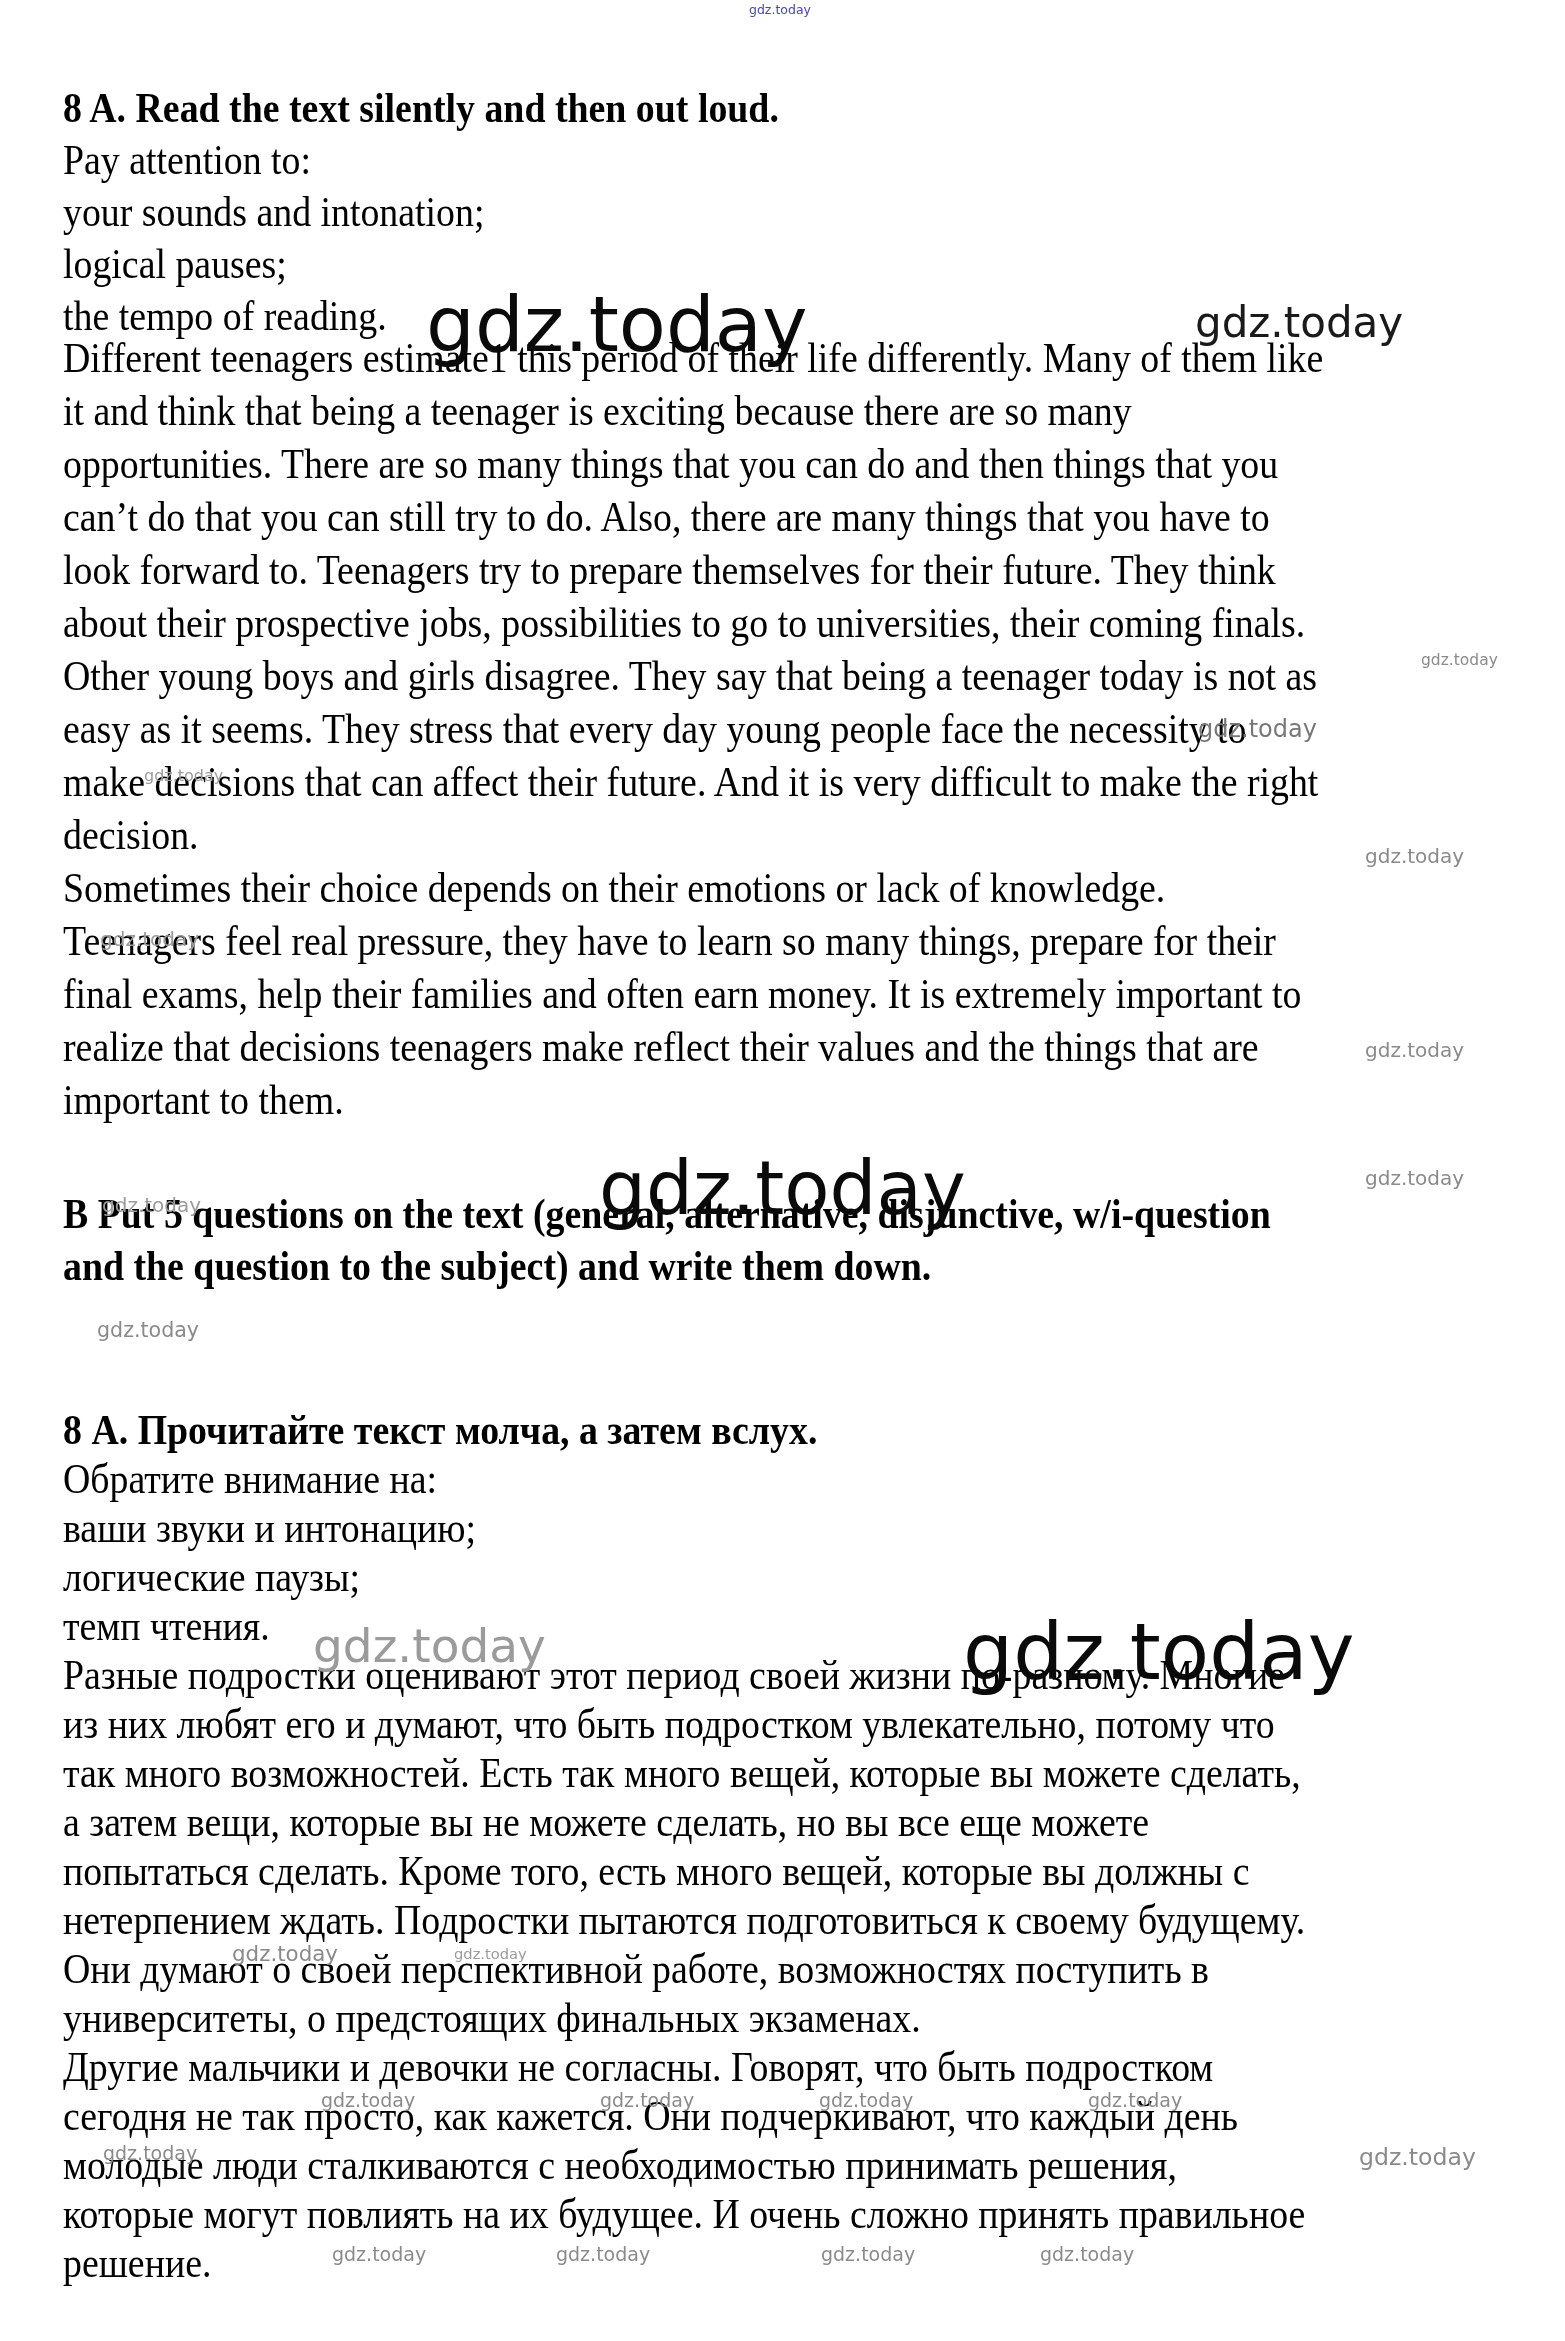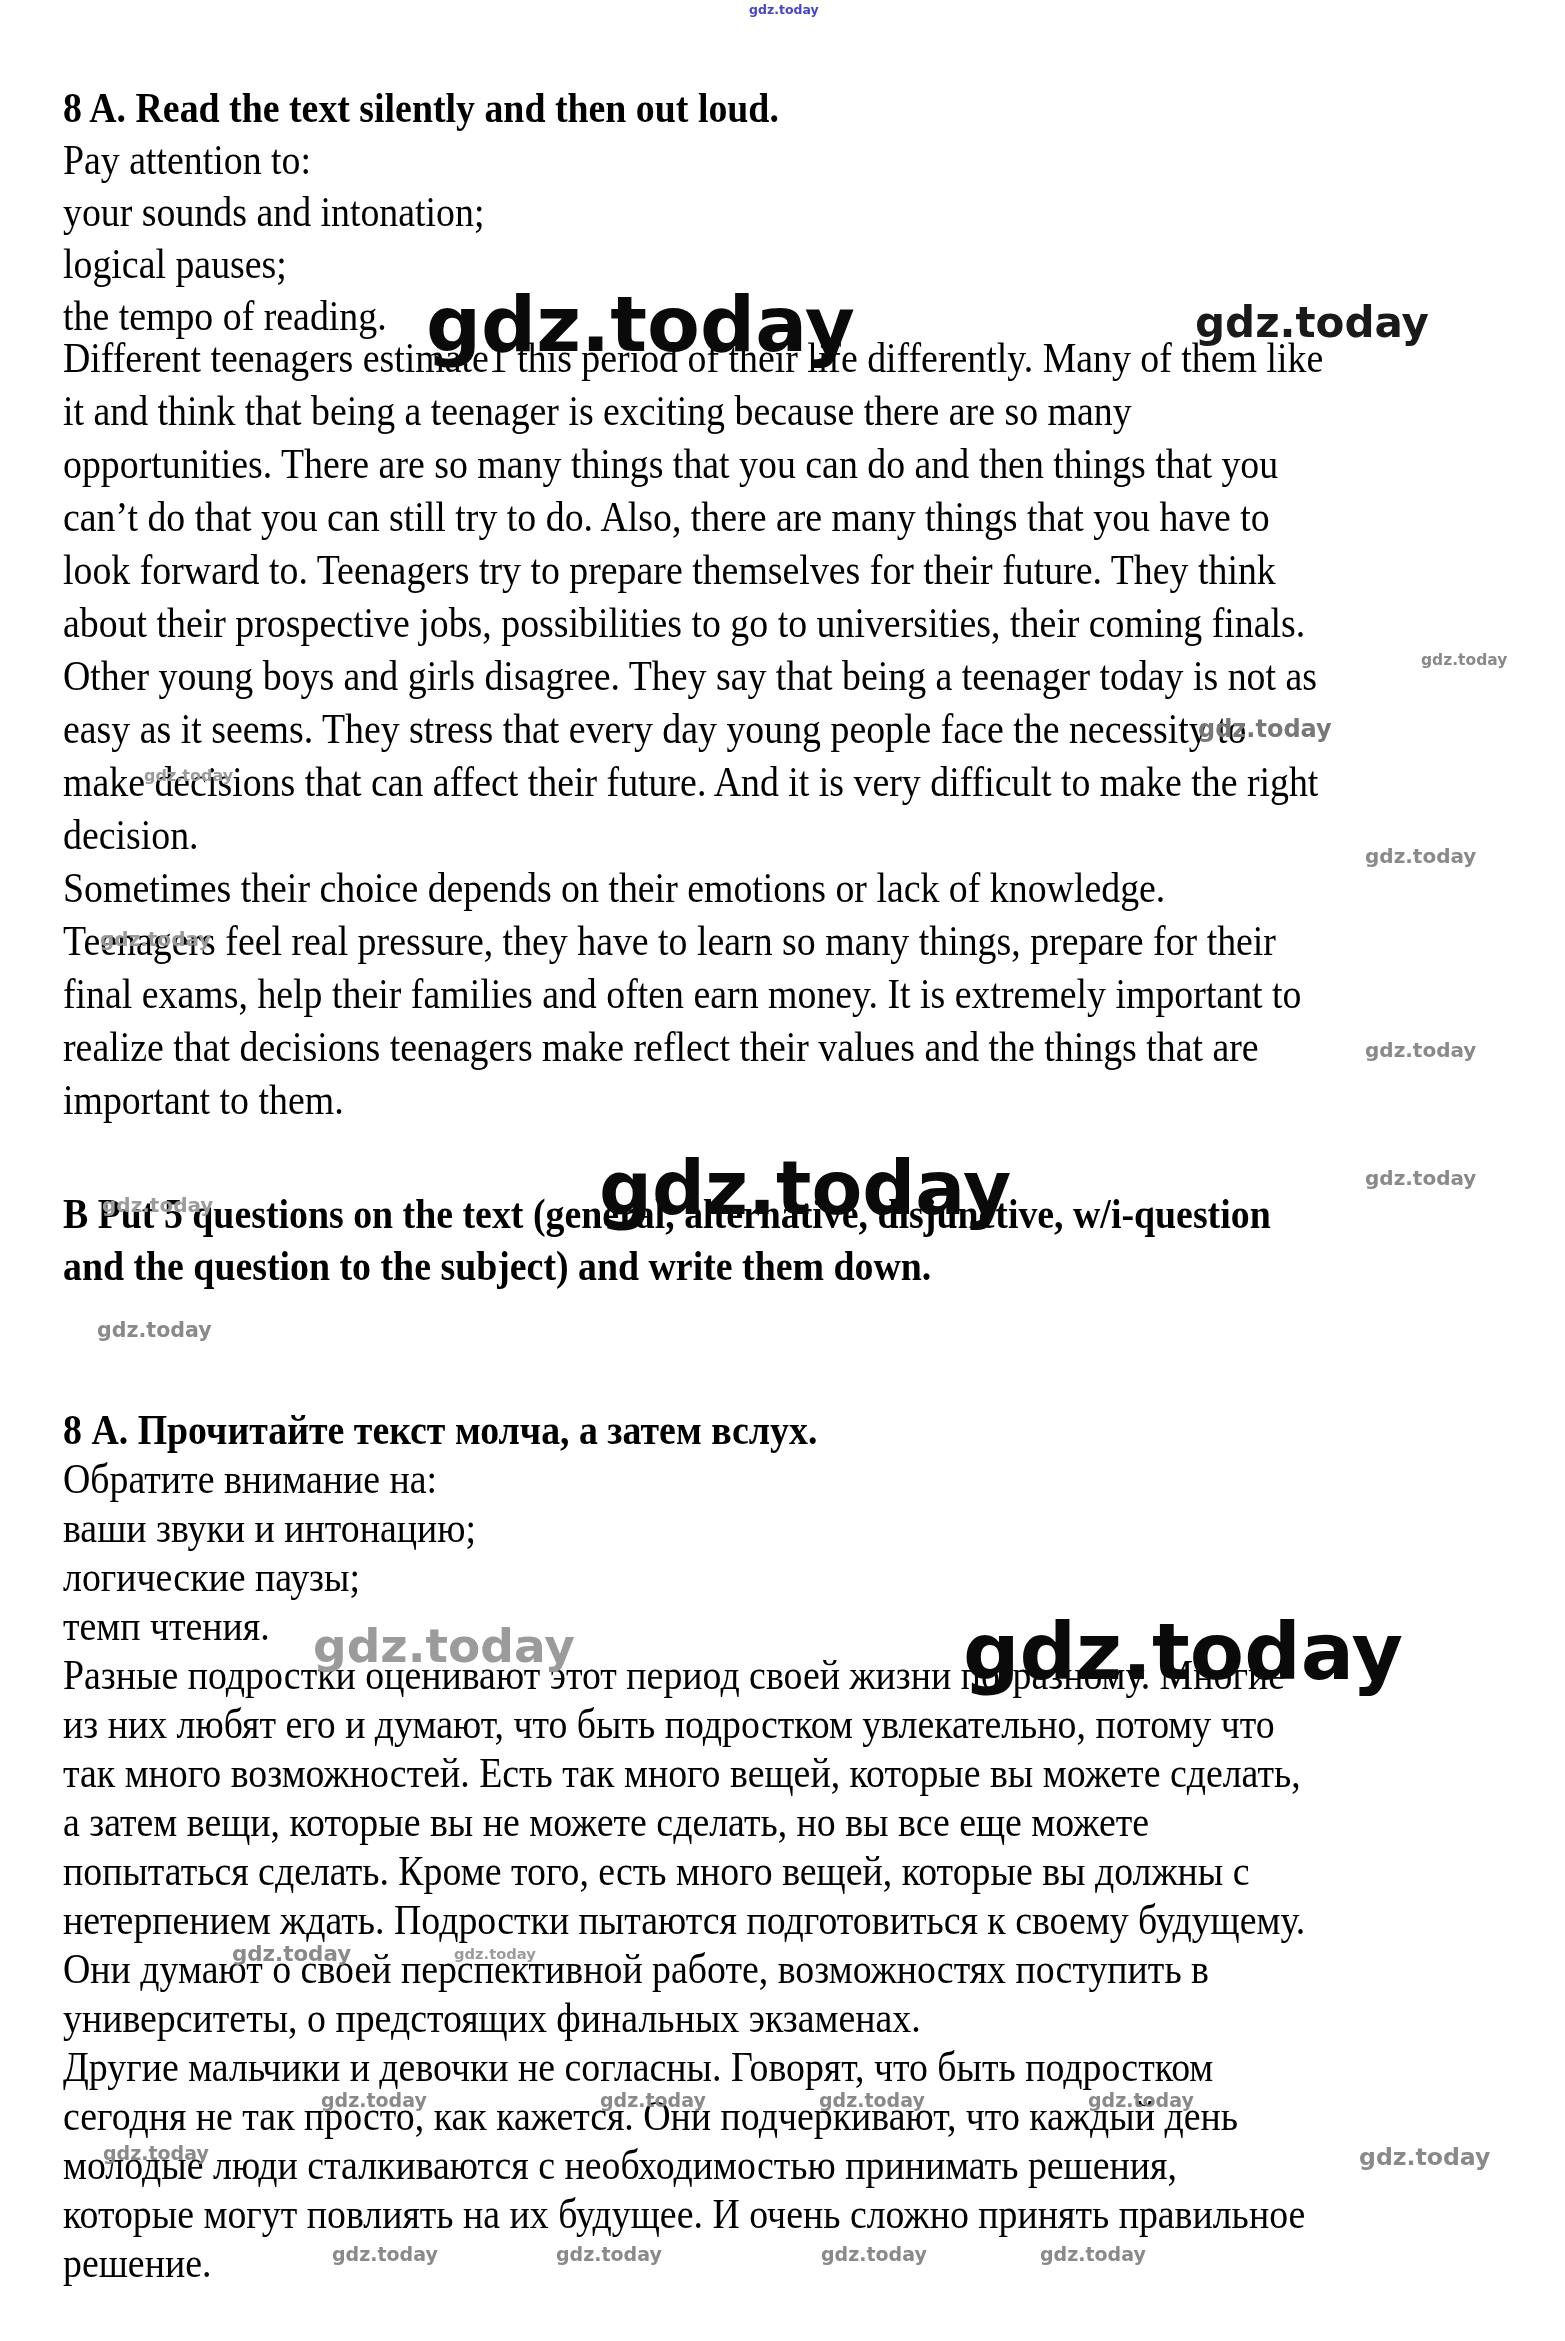--- a/index.html
+++ b/index.html
@@ -26,7 +26,7 @@
   .wm{
     position:absolute;
     font-family:"DejaVu Sans", sans-serif;
-    font-weight:700;
+    font-weight:400;
     white-space:nowrap;
     line-height:1;
   }

